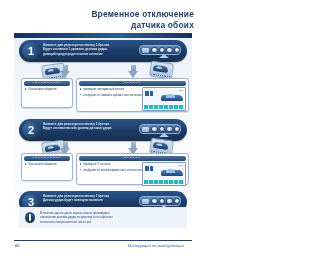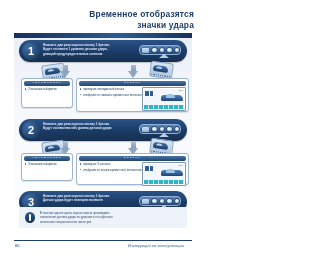--- a/index.html
+++ b/index.html
@@ -221,7 +221,7 @@
 <div class="page">
 
   <div class="title-wrap">
-    <span class="title-l">Временное отобразятся</span>
+    <span class="title-l">Временное отключение</span>
     <span class="title-l">значки удара</span>
   </div>
 

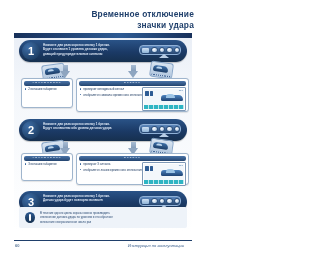--- a/index.html
+++ b/index.html
@@ -222,7 +222,7 @@
 
   <div class="title-wrap">
     <span class="title-l">Временное отключение</span>
-    <span class="title-l">значки удара</span>
+    <span class="title-l">датчика обоих</span>
   </div>
 
   <div class="band"></div>

